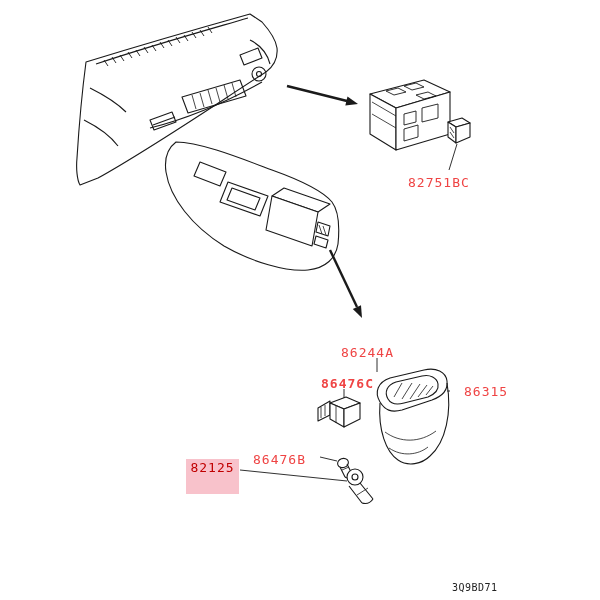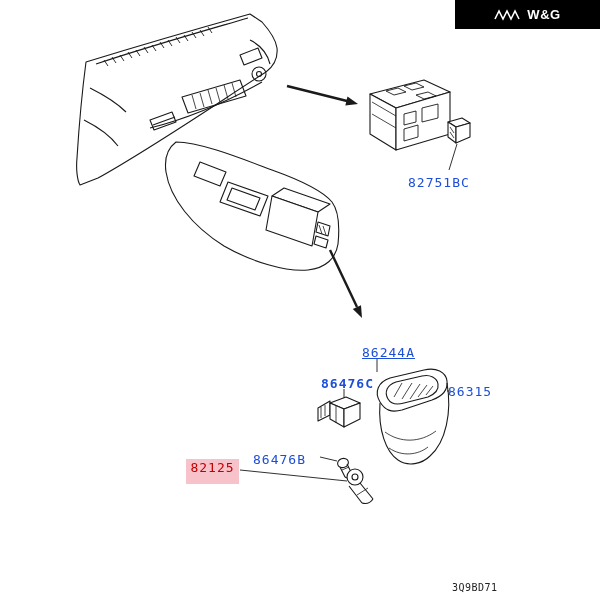--- a/index.html
+++ b/index.html
@@ -35,12 +35,6 @@
 
 <div class="stage">
 
-  <div class="header-bar">
-    <svg width="26" height="12" viewBox="0 0 26 12">
-      <path d="M1,10 L5,2 L9,10 L13,2 L17,10 L21,2 L25,10" fill="none" stroke="#fff" stroke-width="1.6"></path>
-    </svg>
-    <span class="brand-text">W&amp;G</span>
-  </div>
 
   <svg class="diagram-svg" width="600" height="600" viewBox="0 0 600 600">
 

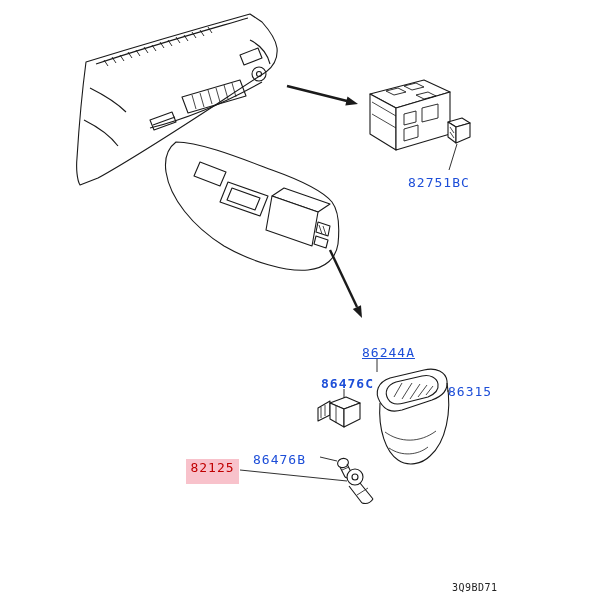--- a/index.html
+++ b/index.html
@@ -18,7 +18,7 @@
   }
   .diagram-svg { position:absolute; left:0; top:0; color:var(--line-color,#1a1a1a); }
   .part-label {
-    position:absolute; font-size:13px; letter-spacing:1px; color:#1d4ed8;
+    position:absolute; font-size:13px; letter-spacing:1px; color:#ef4444;
     white-space:nowrap; line-height:15px; cursor:default;
   }
   .part-label.highlight {

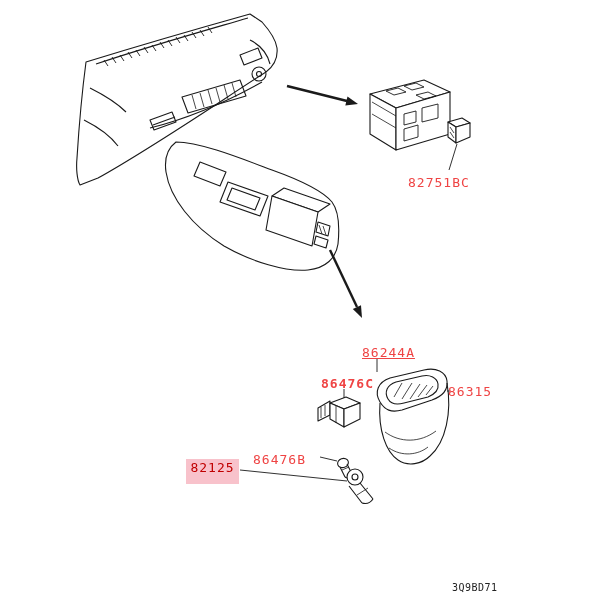--- a/index.html
+++ b/index.html
@@ -136,7 +136,7 @@
 
   <div class="part-label" style="left:408px; top:175px;">82751BC</div>
 
-  <div class="part-label" style="left:362px; top:345px;text-decoration:underline;">86244A</div>
+  <div class="part-label" style="left:341px; top:345px;">86244A</div>
 
   <div class="part-label" style="left:321px; top:376px;font-weight:bold;">86476C</div>
 

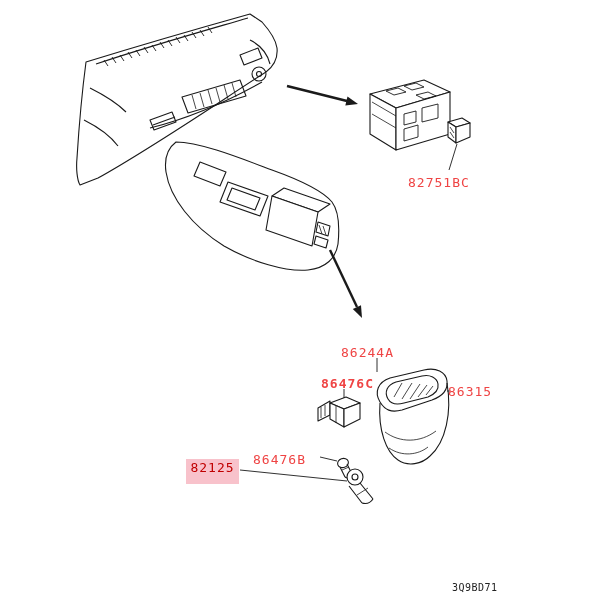--- a/index.html
+++ b/index.html
@@ -140,7 +140,7 @@
 
   <div class="part-label" style="left:321px; top:376px;font-weight:bold;">86476C</div>
 
-  <div class="part-label" style="left:448px; top:384px;">86315</div>
+  <div class="part-label" style="left:464px; top:384px;">86315</div>
 
   <div class="part-label" style="left:253px; top:452px;text-align:right;">86476B</div>
 

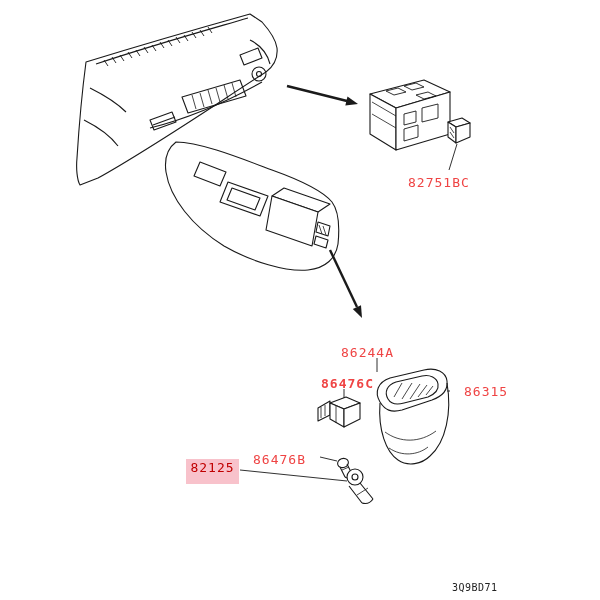--- a/index.html
+++ b/index.html
@@ -144,7 +144,7 @@
 
   <div class="part-label" style="left:253px; top:452px;text-align:right;">86476B</div>
 
-  <div class="part-label highlight" style="left:186px; top:459px; width:53px; height:25px; line-height:17px;">82125</div>
+  <div class="part-label highlight" style="left:186px; top:459px; width:53px; height:35px; line-height:17px;">82125</div>
 
   <div class="diagram-code">3Q9BD71</div>
 </div>

